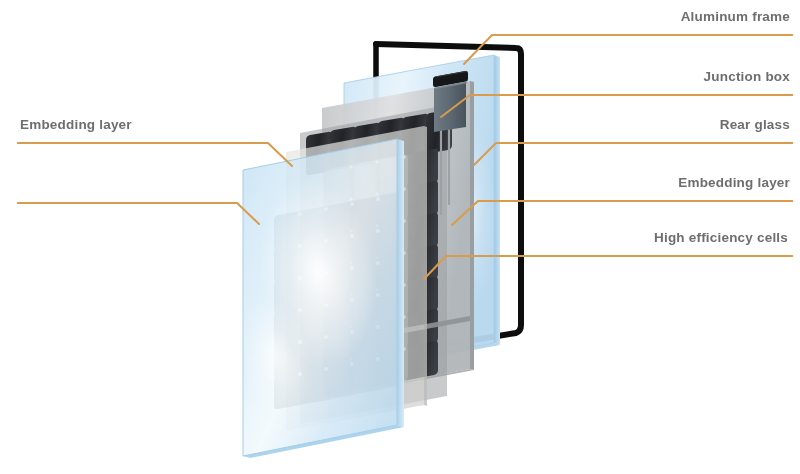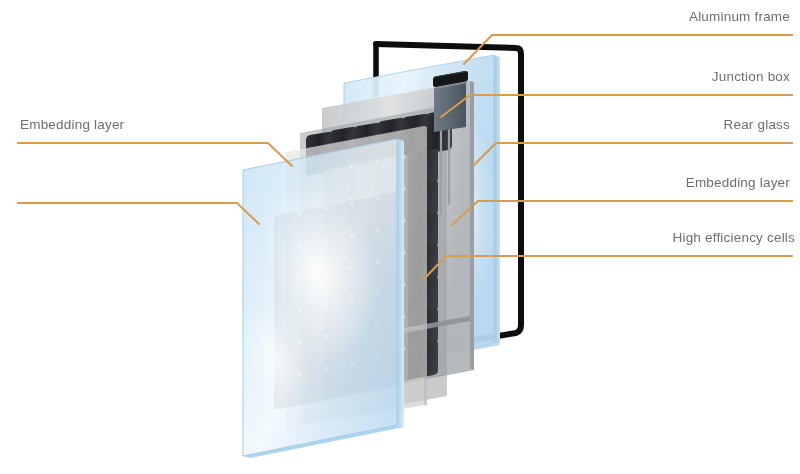--- a/index.html
+++ b/index.html
@@ -29,7 +29,7 @@
     position: absolute;
     color: #6d6e70;
     font-size: 13.5px;
-    font-weight: normal;
+    font-weight: bold;
     letter-spacing: 0.2px;
     white-space: nowrap;
     line-height: 1;

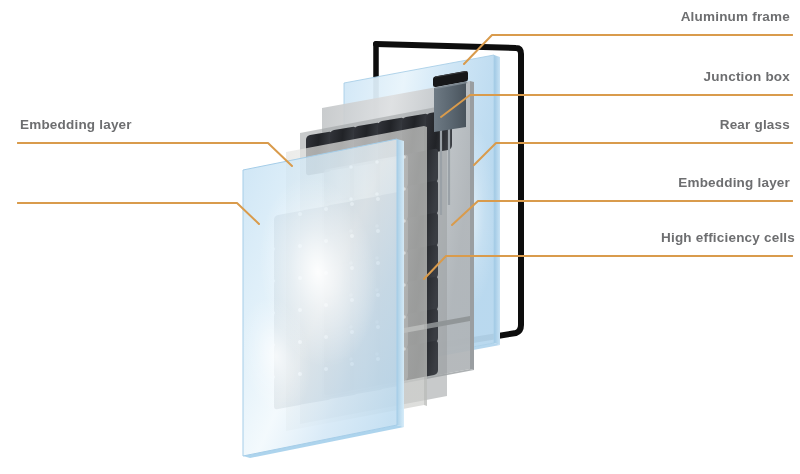--- a/index.html
+++ b/index.html
@@ -351,7 +351,7 @@
 
   <div class="callout-label callout-right" style="right:10px; top:176px;">Embedding layer</div>
 
-  <div class="callout-label callout-right" style="right:5px; top:231px;">High efficiency cells</div>
+  <div class="callout-label callout-right" style="right:12px; top:231px;">High efficiency cells</div>
 
   <div class="callout-label callout-left" style="left:20px; top:118px;">Embedding layer</div>
 

